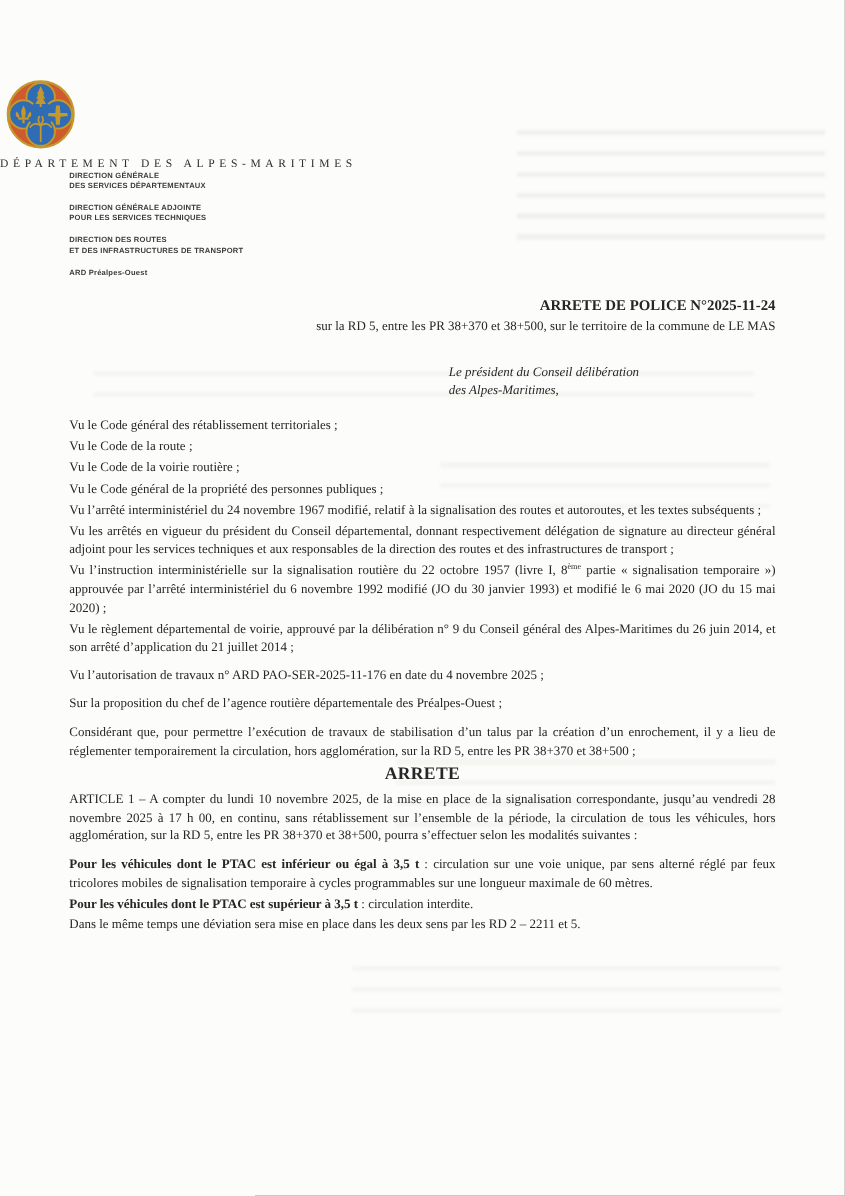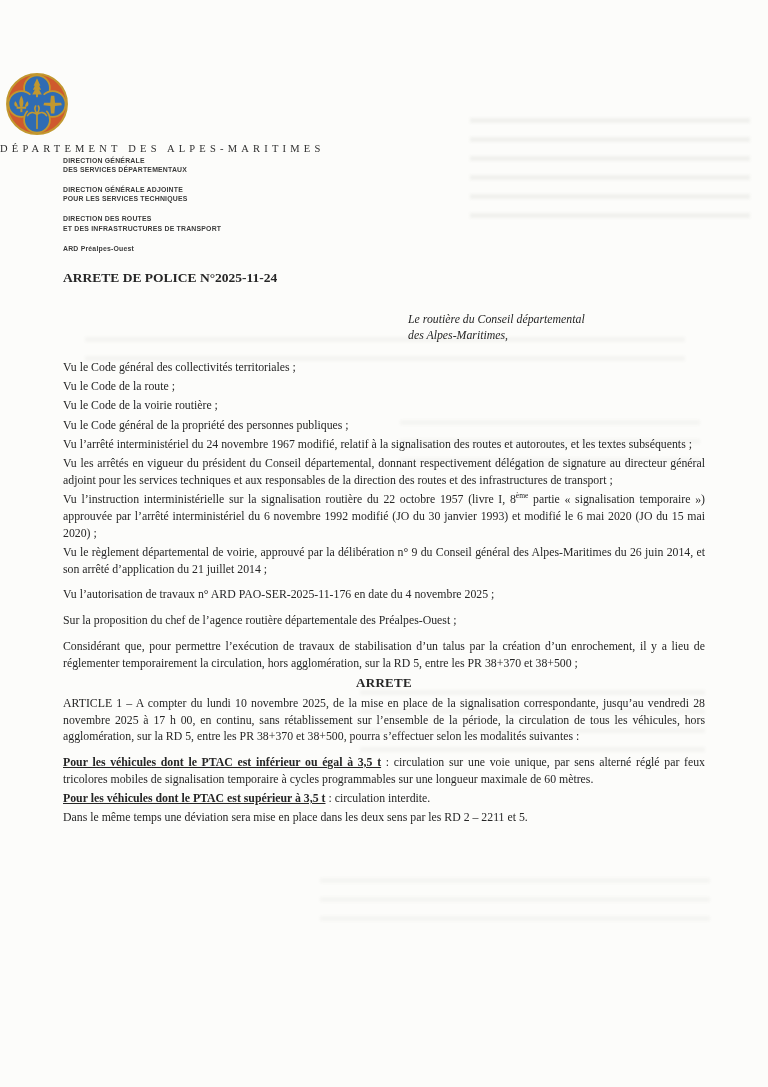--- a/index.html
+++ b/index.html
@@ -43,7 +43,7 @@
   .sender .blk:last-child{margin-bottom:0;}
   
   .content{position:absolute;top:270px;left:63px;width:642px;}
-  .title-block{text-align:left;}
+  .title-block{text-align:right;}
   .title-main{font-weight:bold;font-size:13.5px;margin:0 0 3px 0;}
   .title-sub{font-size:11.8px;margin:0;line-height:1.35;}
   .salutation{

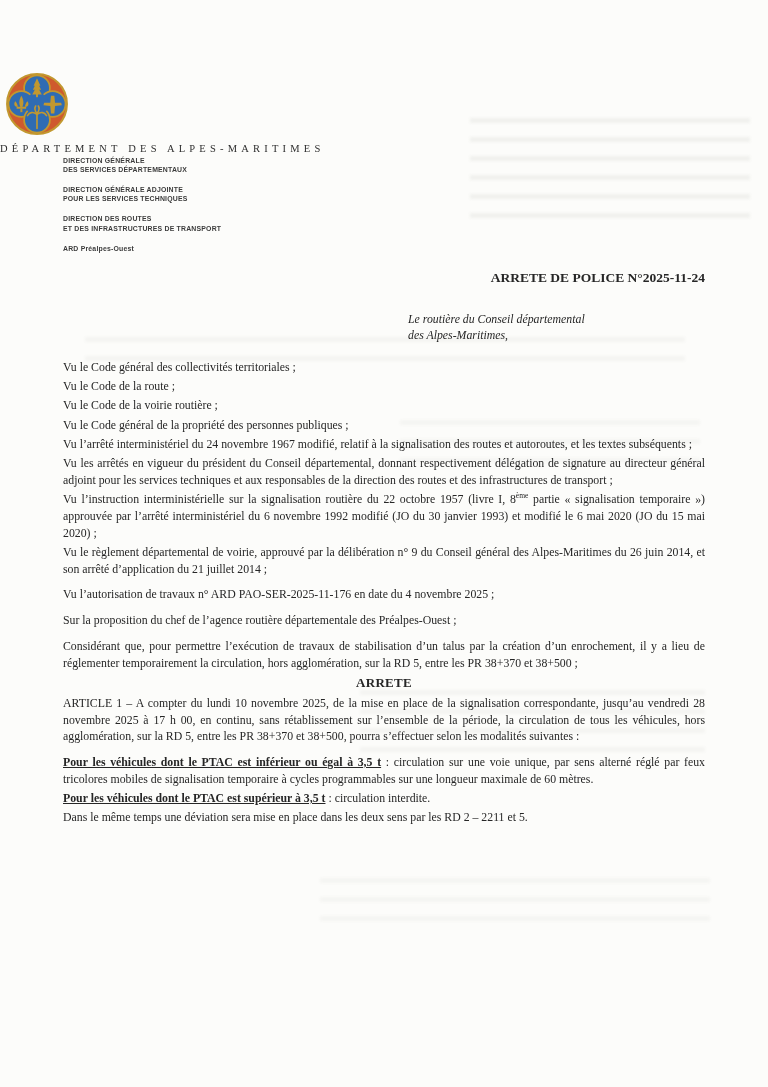--- a/index.html
+++ b/index.html
@@ -140,6 +140,7 @@
 
     <div class="title-block">
       <p class="title-main">ARRETE DE POLICE N°2025-11-24</p>
+      <p class="title-sub">sur la RD 5, entre les PR 38+370 et 38+500, sur le territoire de la commune de LE MAS</p>
     </div>
 
     <div class="salutation">

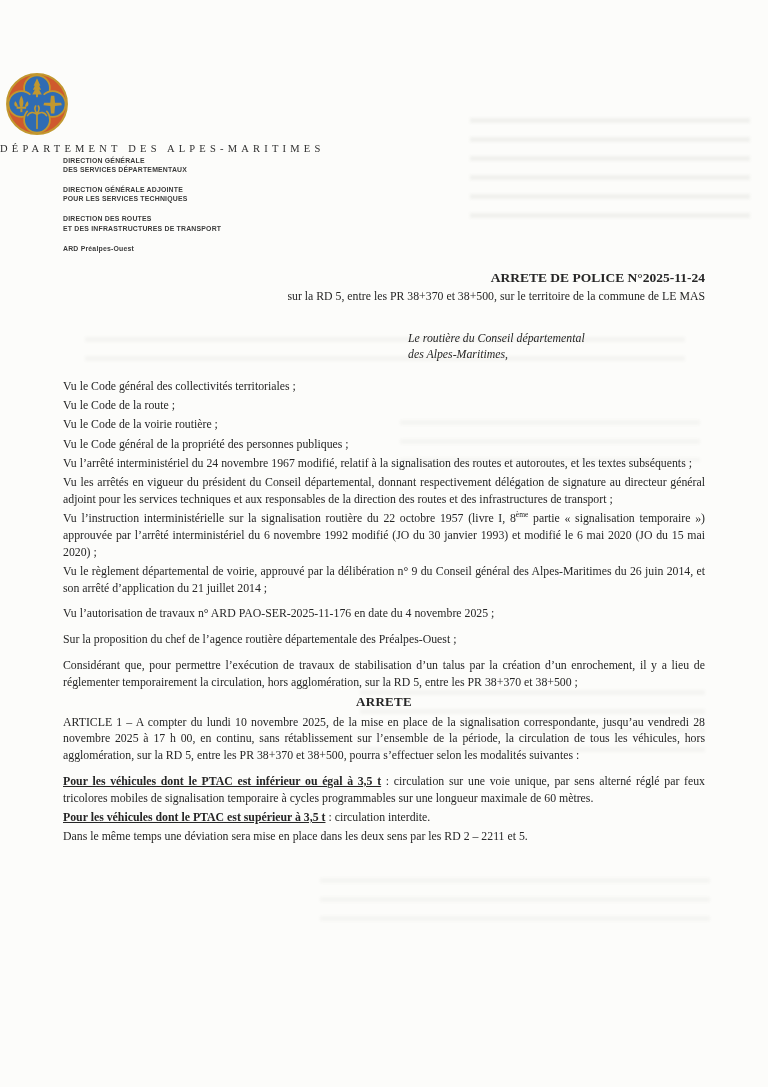--- a/index.html
+++ b/index.html
@@ -144,7 +144,7 @@
     </div>
 
     <div class="salutation">
-      <div>Le routière du Conseil départemental</div>
+      <div>Le président du Conseil délibération</div>
       <div>des Alpes-Maritimes,</div>
     </div>
 

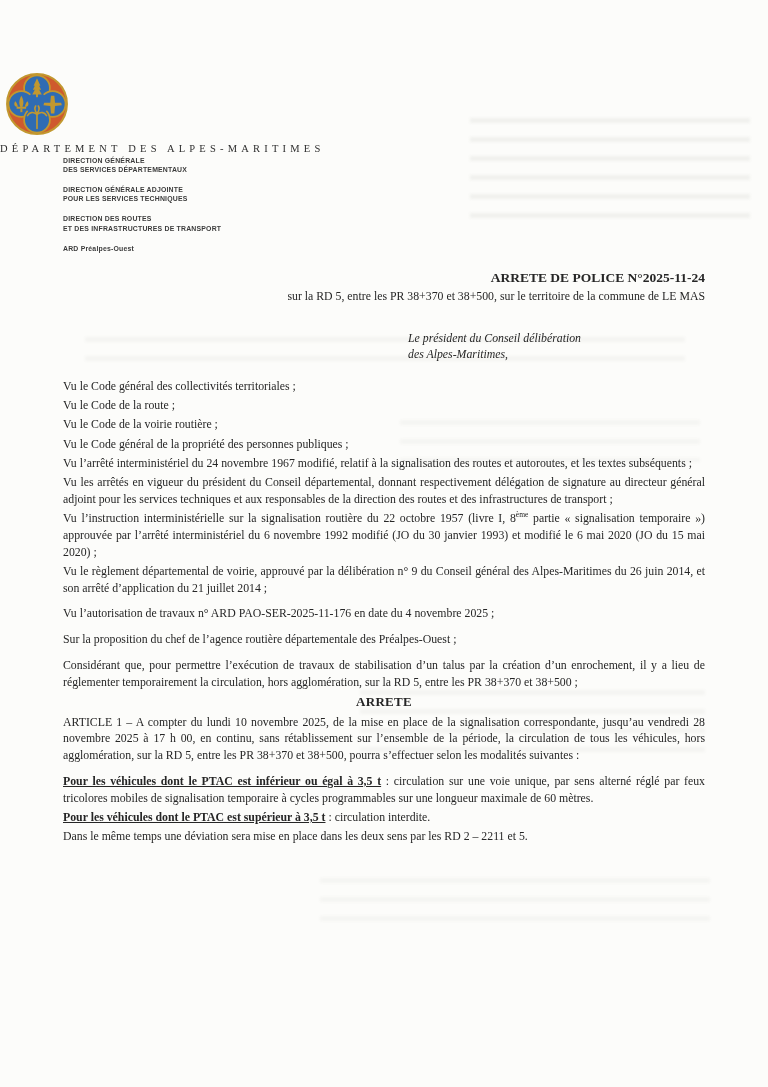--- a/index.html
+++ b/index.html
@@ -149,7 +149,7 @@
     </div>
 
     <div class="body-text">
-      <p>Vu le Code général des collectivités territoriales ;</p>
+      <p>Vu le Code général des rétablissement territoriales ;</p>
       <p>Vu le Code de la route ;</p>
       <p>Vu le Code de la voirie routière ;</p>
       <p>Vu le Code général de la propriété des personnes publiques ;</p>

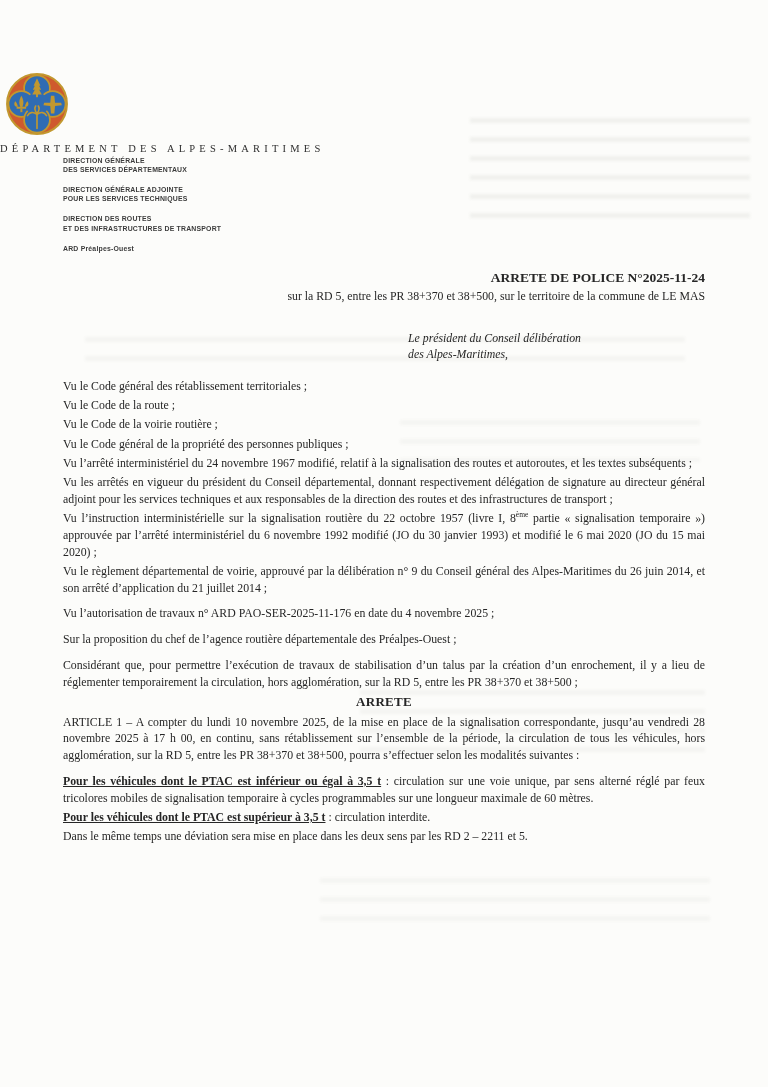--- a/index.html
+++ b/index.html
@@ -55,7 +55,7 @@
   .body-text p.just{text-align:justify;}
   .body-text p.gap{margin-top:9px;}
   .arrete-heading{
-    text-align:center;font-weight:bold;font-size:13px;
+    text-align:center;font-weight:bold;font-size:16px;
     margin:18px 0 15px 0;letter-spacing:.3px;
   }
   .body-text sup{font-size:7.5px;line-height:0;}

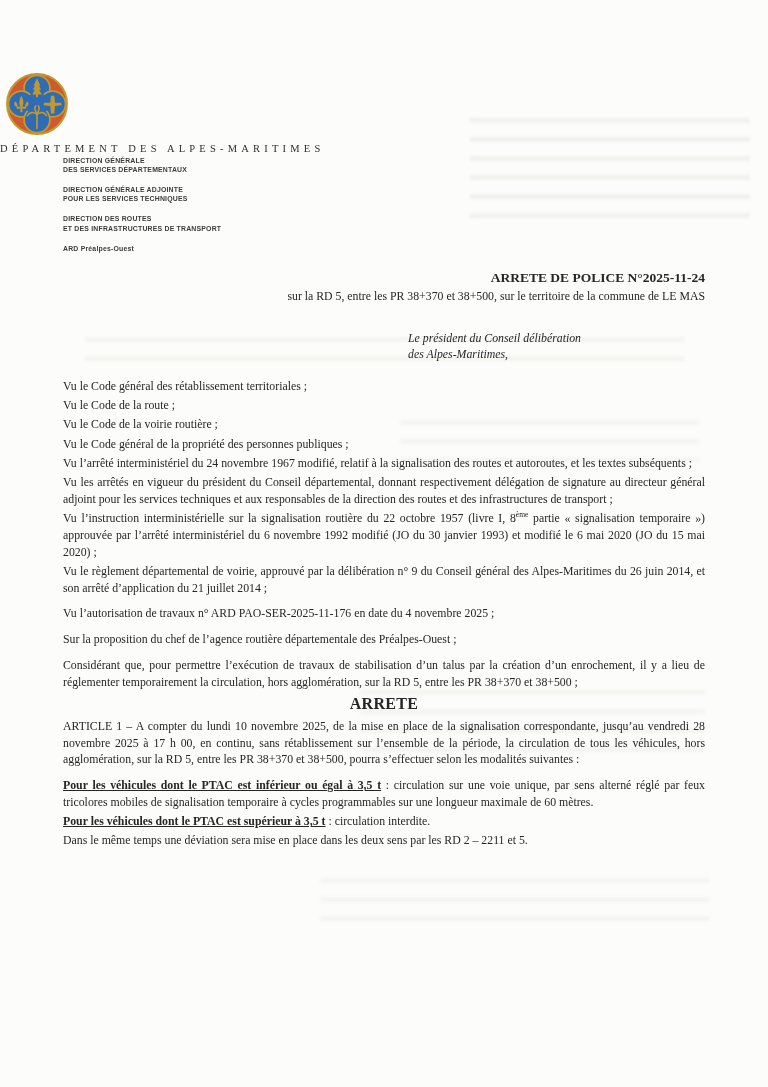--- a/index.html
+++ b/index.html
@@ -59,7 +59,7 @@
     margin:18px 0 15px 0;letter-spacing:.3px;
   }
   .body-text sup{font-size:7.5px;line-height:0;}
-  .body-text b{font-weight:bold;text-decoration:underline;}
+  .body-text b{font-weight:bold;}
   
   .footer{
     position:absolute;left:0;bottom:22px;width:100%;height:14px;

